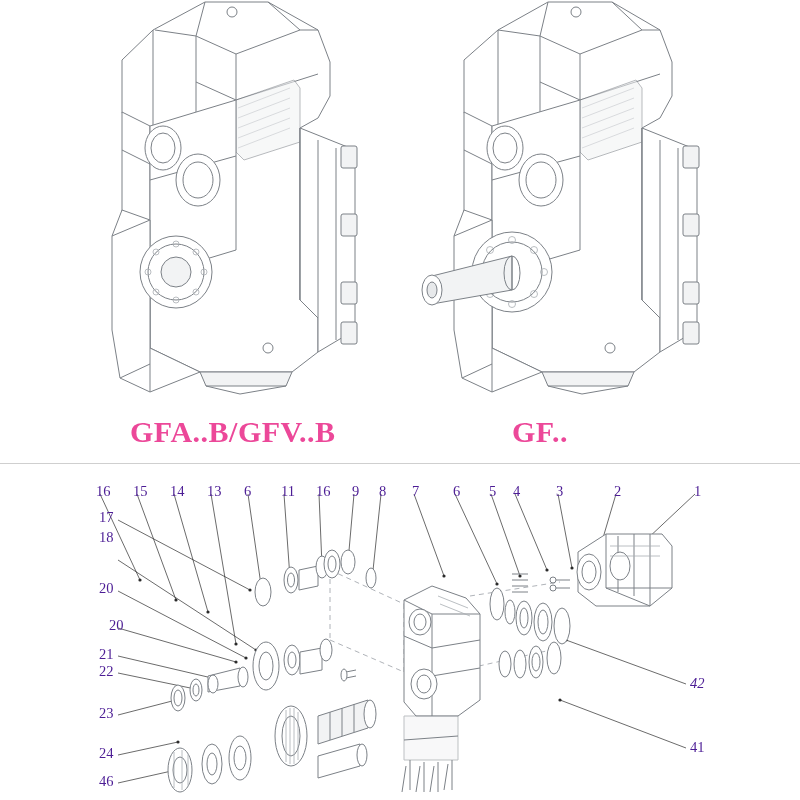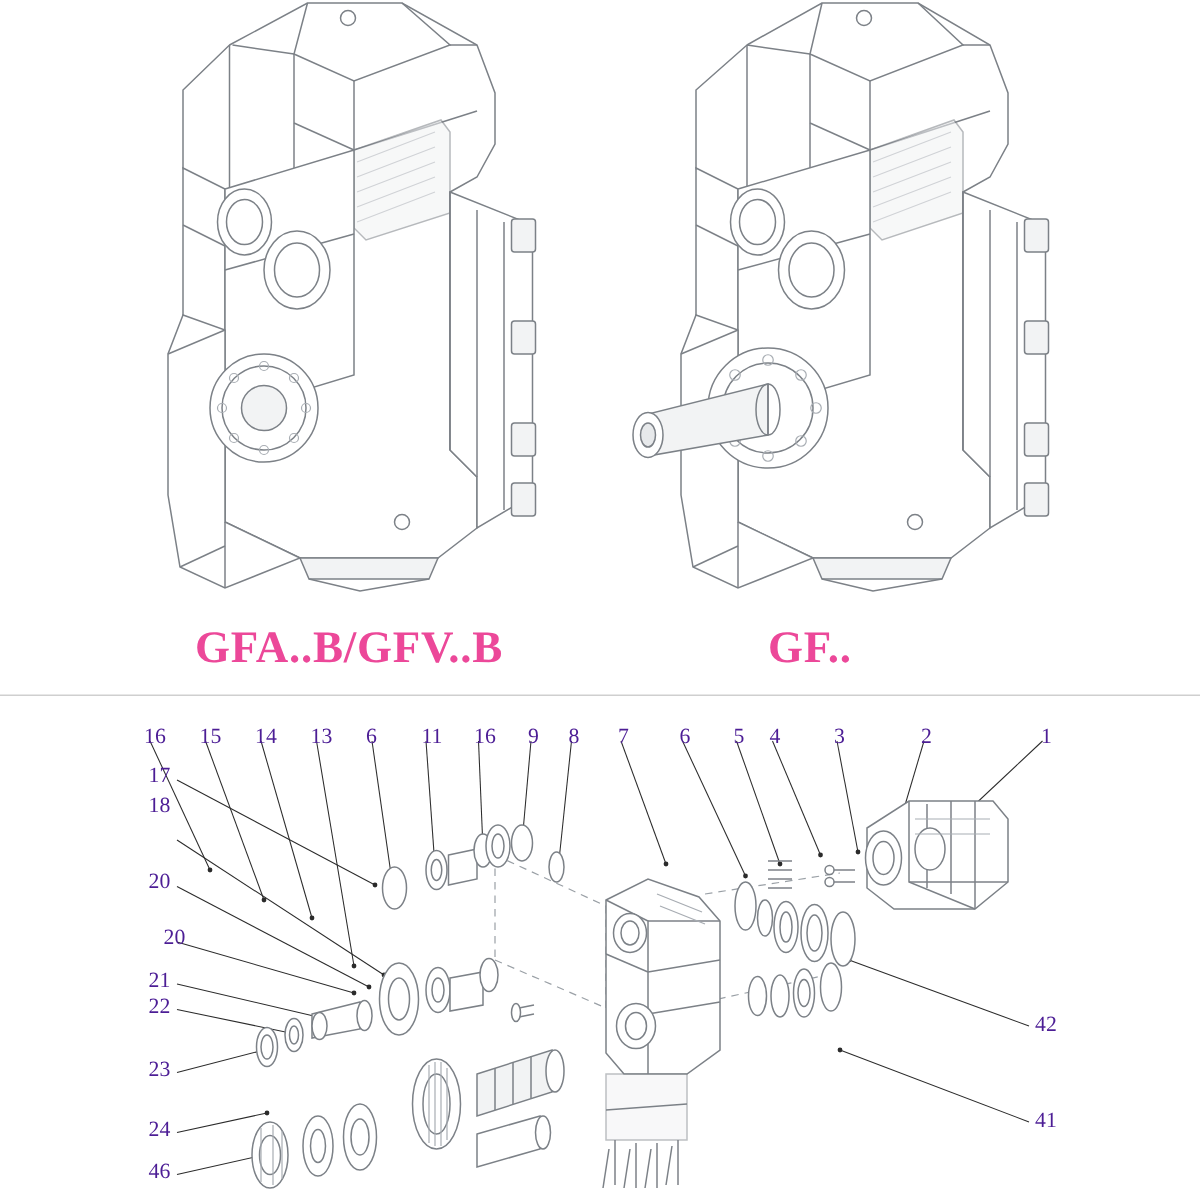--- a/index.html
+++ b/index.html
@@ -449,7 +449,7 @@
   </div>
 
   <div>
-    <div class="callout-num" style="left:690px; top:675px;">42</div>
+    <div class="callout-num" style="left:690px; top:675px;font-style:italic;">42</div>
     <div class="callout-num" style="left:690px; top:739px;">41</div>
   </div>
 

